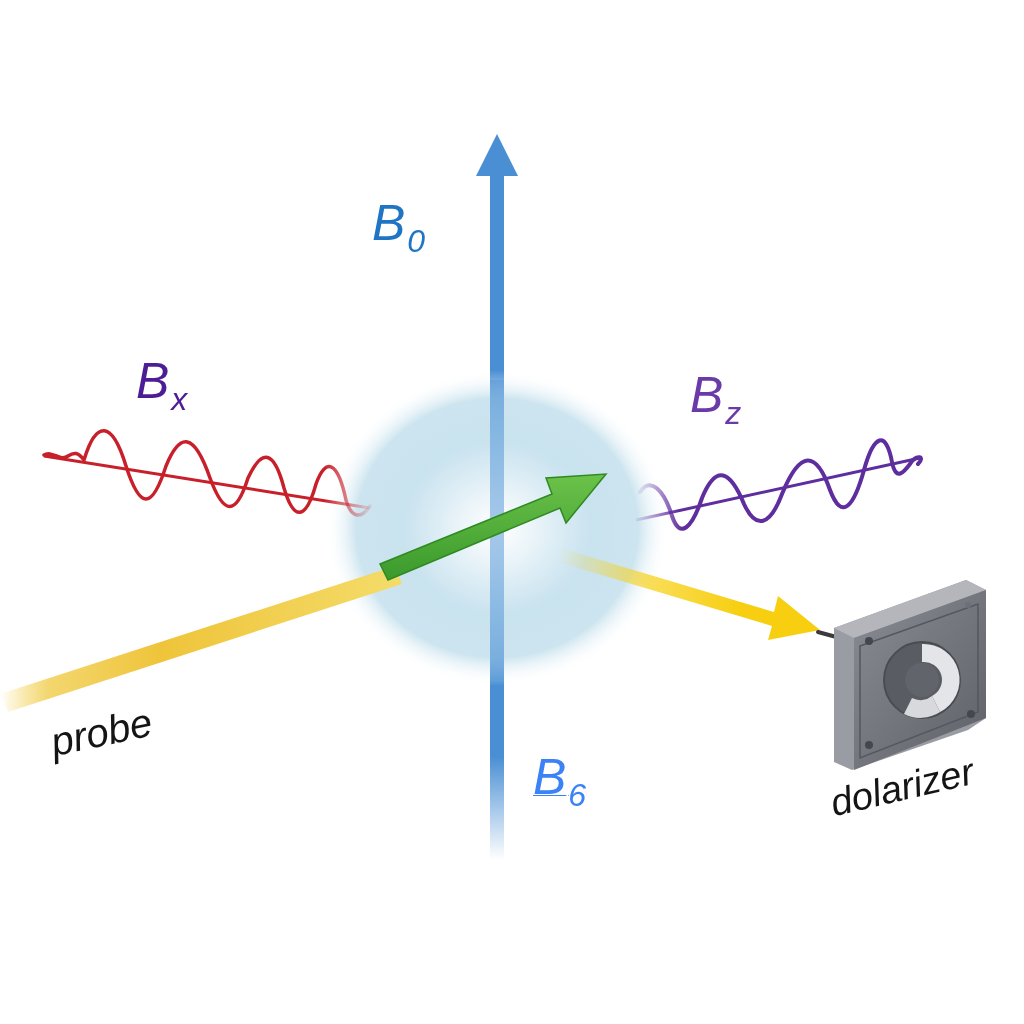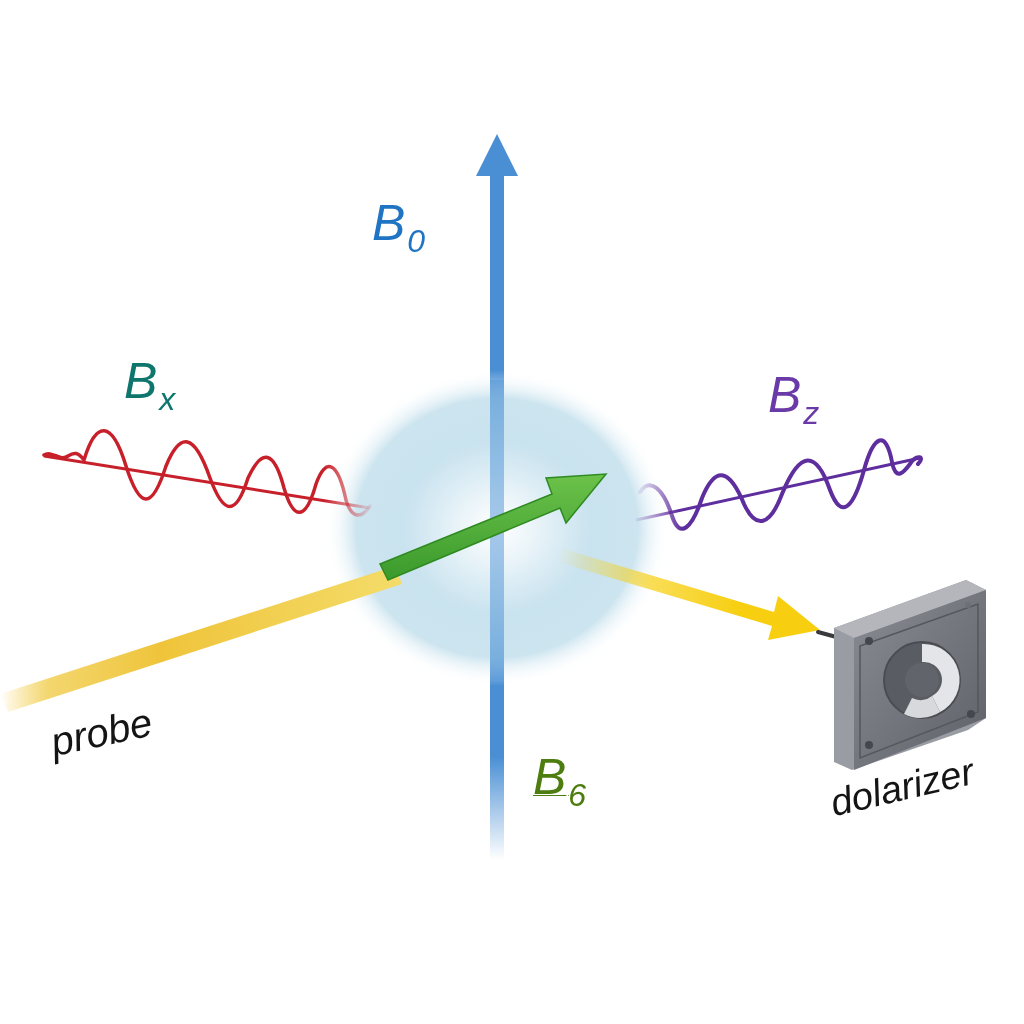--- a/index.html
+++ b/index.html
@@ -19,7 +19,7 @@
     .label.b0 .sub { font-weight: normal; }
     .label.b6 { left: 533px; top: 752px; color: #4d7c0f; text-decoration: underline; }
     .label.b6 .main, .label.b6 .sub { font-weight: normal; }
-    .label.bx { left: 124px; top: 356px; color: #0f766e; }
+    .label.bx { left: 136px; top: 356px; color: #4c1d95; }
     .label.bx .main, .label.bx .sub { font-weight: normal; }
     .label.bz { left: 768px; top: 370px; color: #6a3aa8; }
     .label.bz .main, .label.bz .sub { font-weight: normal; }

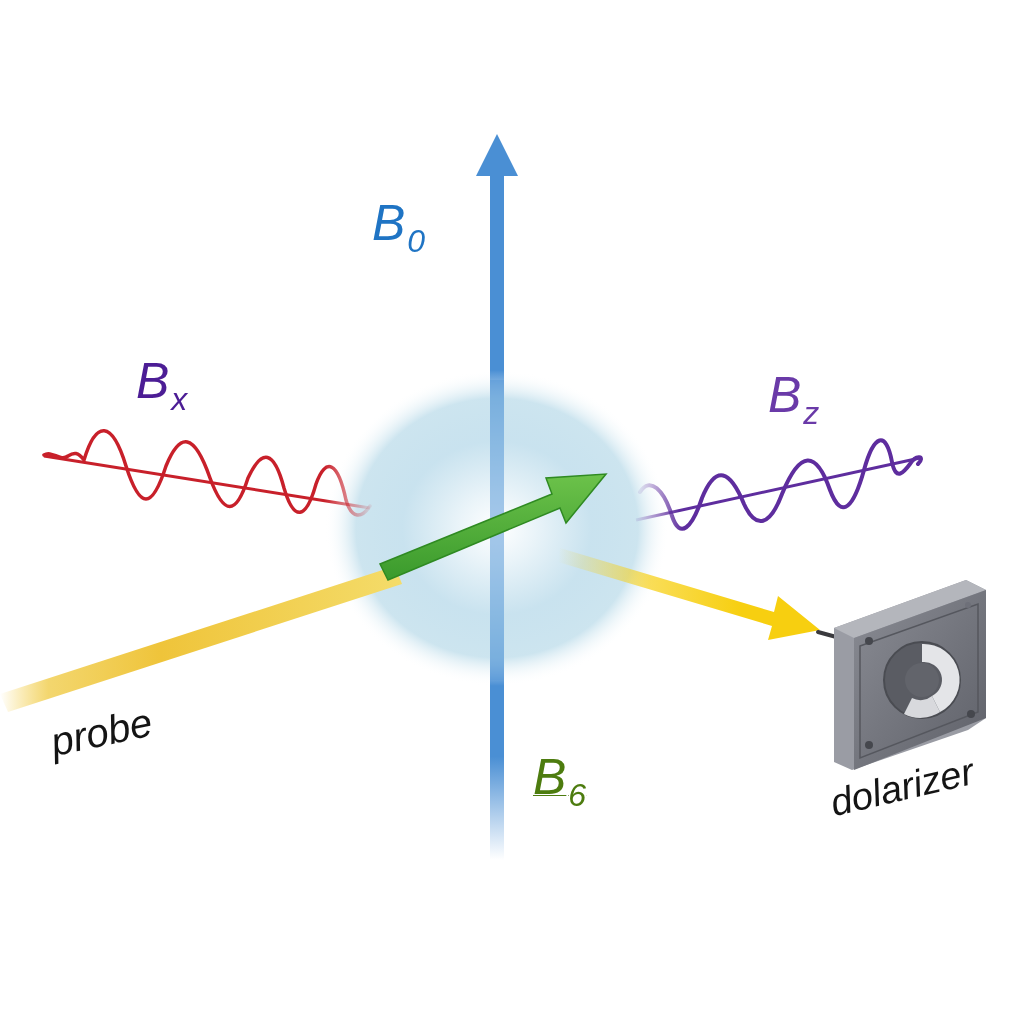--- a/index.html
+++ b/index.html
@@ -21,7 +21,7 @@
     .label.b6 .main, .label.b6 .sub { font-weight: normal; }
     .label.bx { left: 136px; top: 356px; color: #4c1d95; }
     .label.bx .main, .label.bx .sub { font-weight: normal; }
-    .label.bz { left: 768px; top: 370px; color: #6a3aa8; }
+    .label.bz { left: 690px; top: 370px; color: #6a3aa8; }
     .label.bz .main, .label.bz .sub { font-weight: normal; }
     .text-label {
       position: absolute; font-style: italic; color: #141414; font-size: 40px;

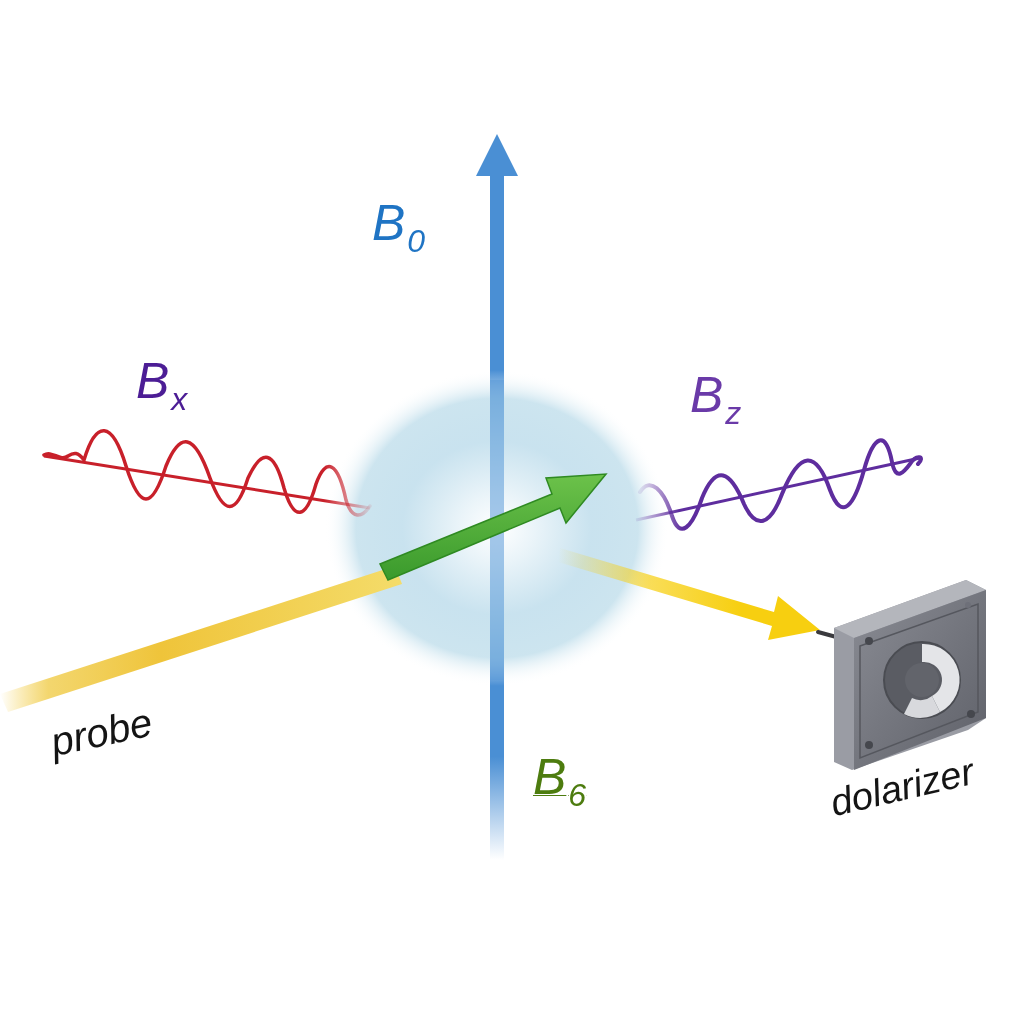--- a/index.html
+++ b/index.html
@@ -17,7 +17,7 @@
     .label.b0 { left: 372px; top: 192px; color: #1f74c4; margin-top: 6px; }
     .label.b0 .main { font-weight: normal; }
     .label.b0 .sub { font-weight: normal; }
-    .label.b6 { left: 533px; top: 752px; color: #4d7c0f; text-decoration: underline; }
+    .label.b6 { left: 533px; top: 752px; color: #3b82f6; text-decoration: underline; }
     .label.b6 .main, .label.b6 .sub { font-weight: normal; }
     .label.bx { left: 136px; top: 356px; color: #4c1d95; }
     .label.bx .main, .label.bx .sub { font-weight: normal; }

